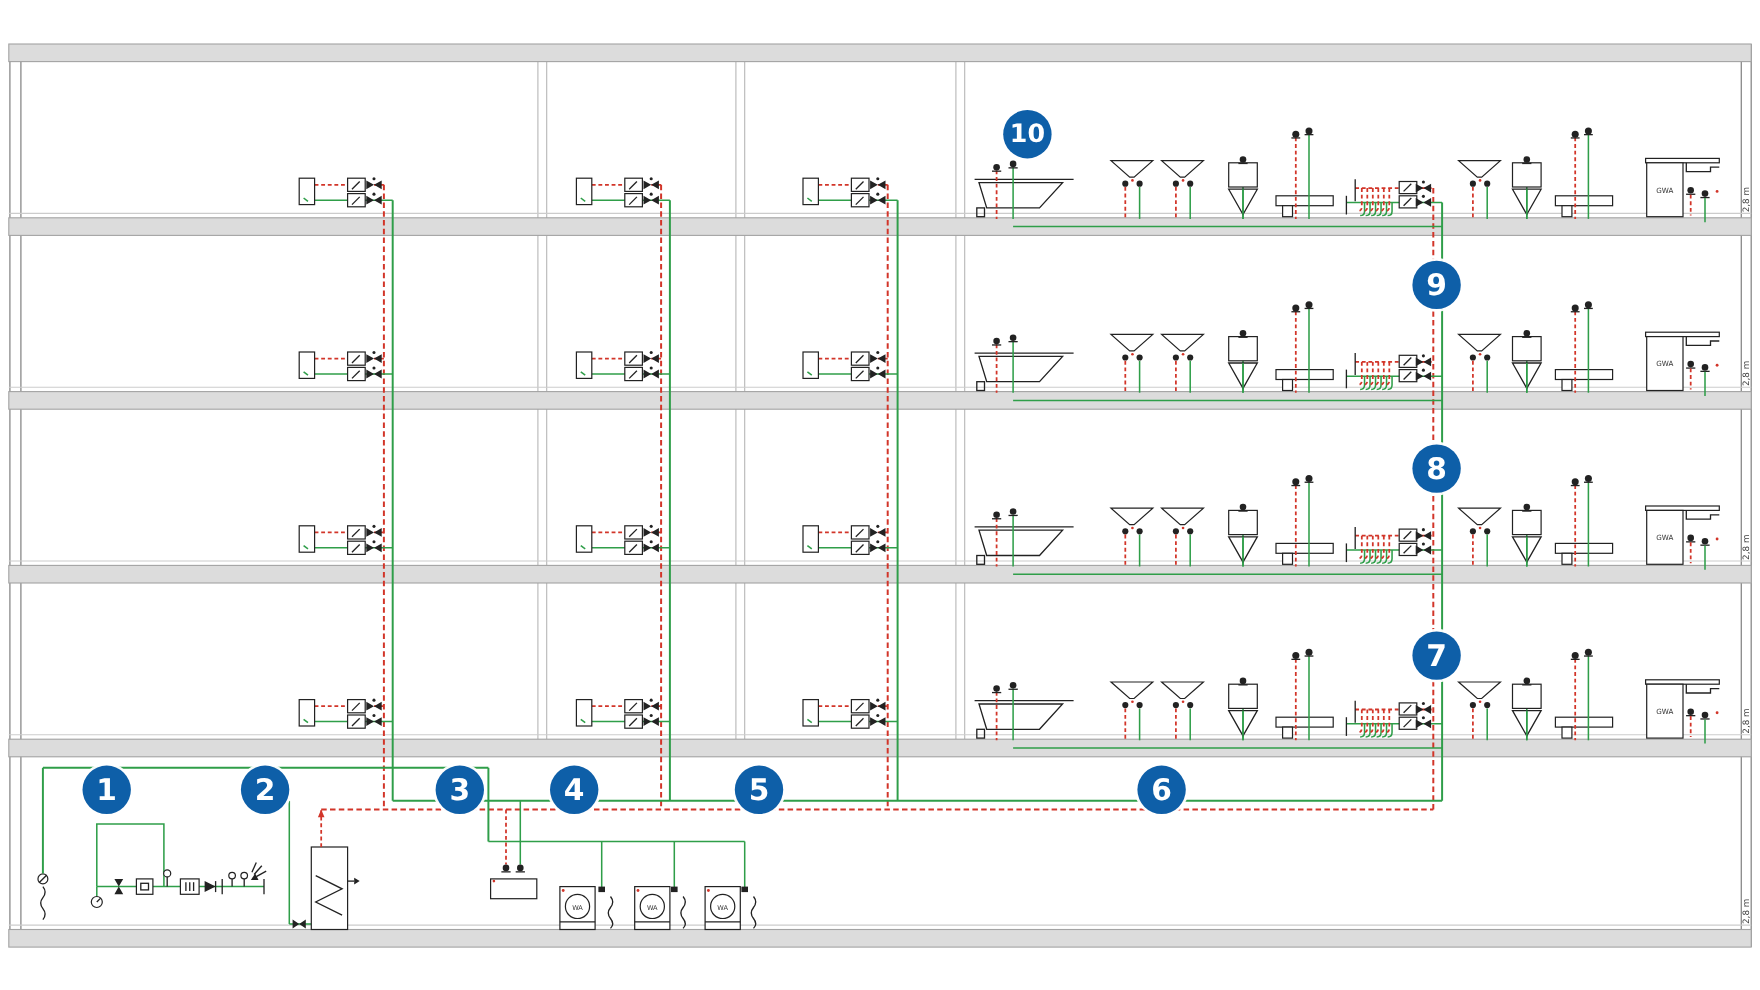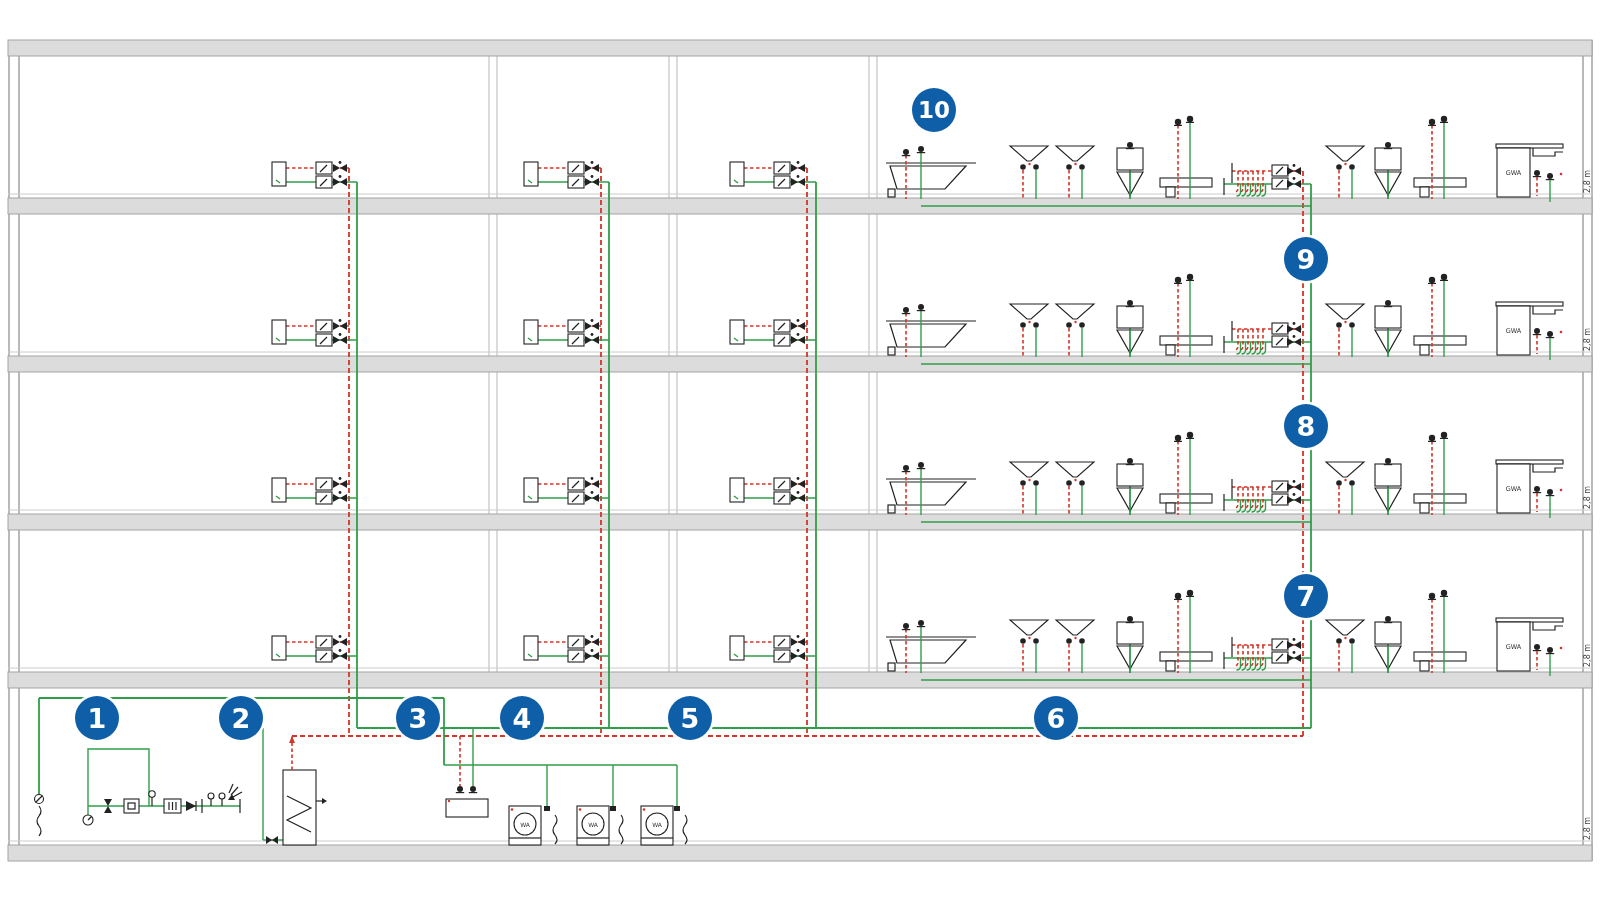--- a/index.html
+++ b/index.html
@@ -803,7 +803,7 @@
       <div class="callout" style="left: 1284px; top: 574px;">7</div>
       <div class="callout" style="left: 1284px; top: 404px;">8</div>
       <div class="callout" style="left: 1284px; top: 237px;">9</div>
-      <div class="callout small" style="left: 912px; top: 88px;">10</div>
+      <div class="callout small" style="left: 912px; top: 100px;">10</div>
     </div>
 </div>
 

